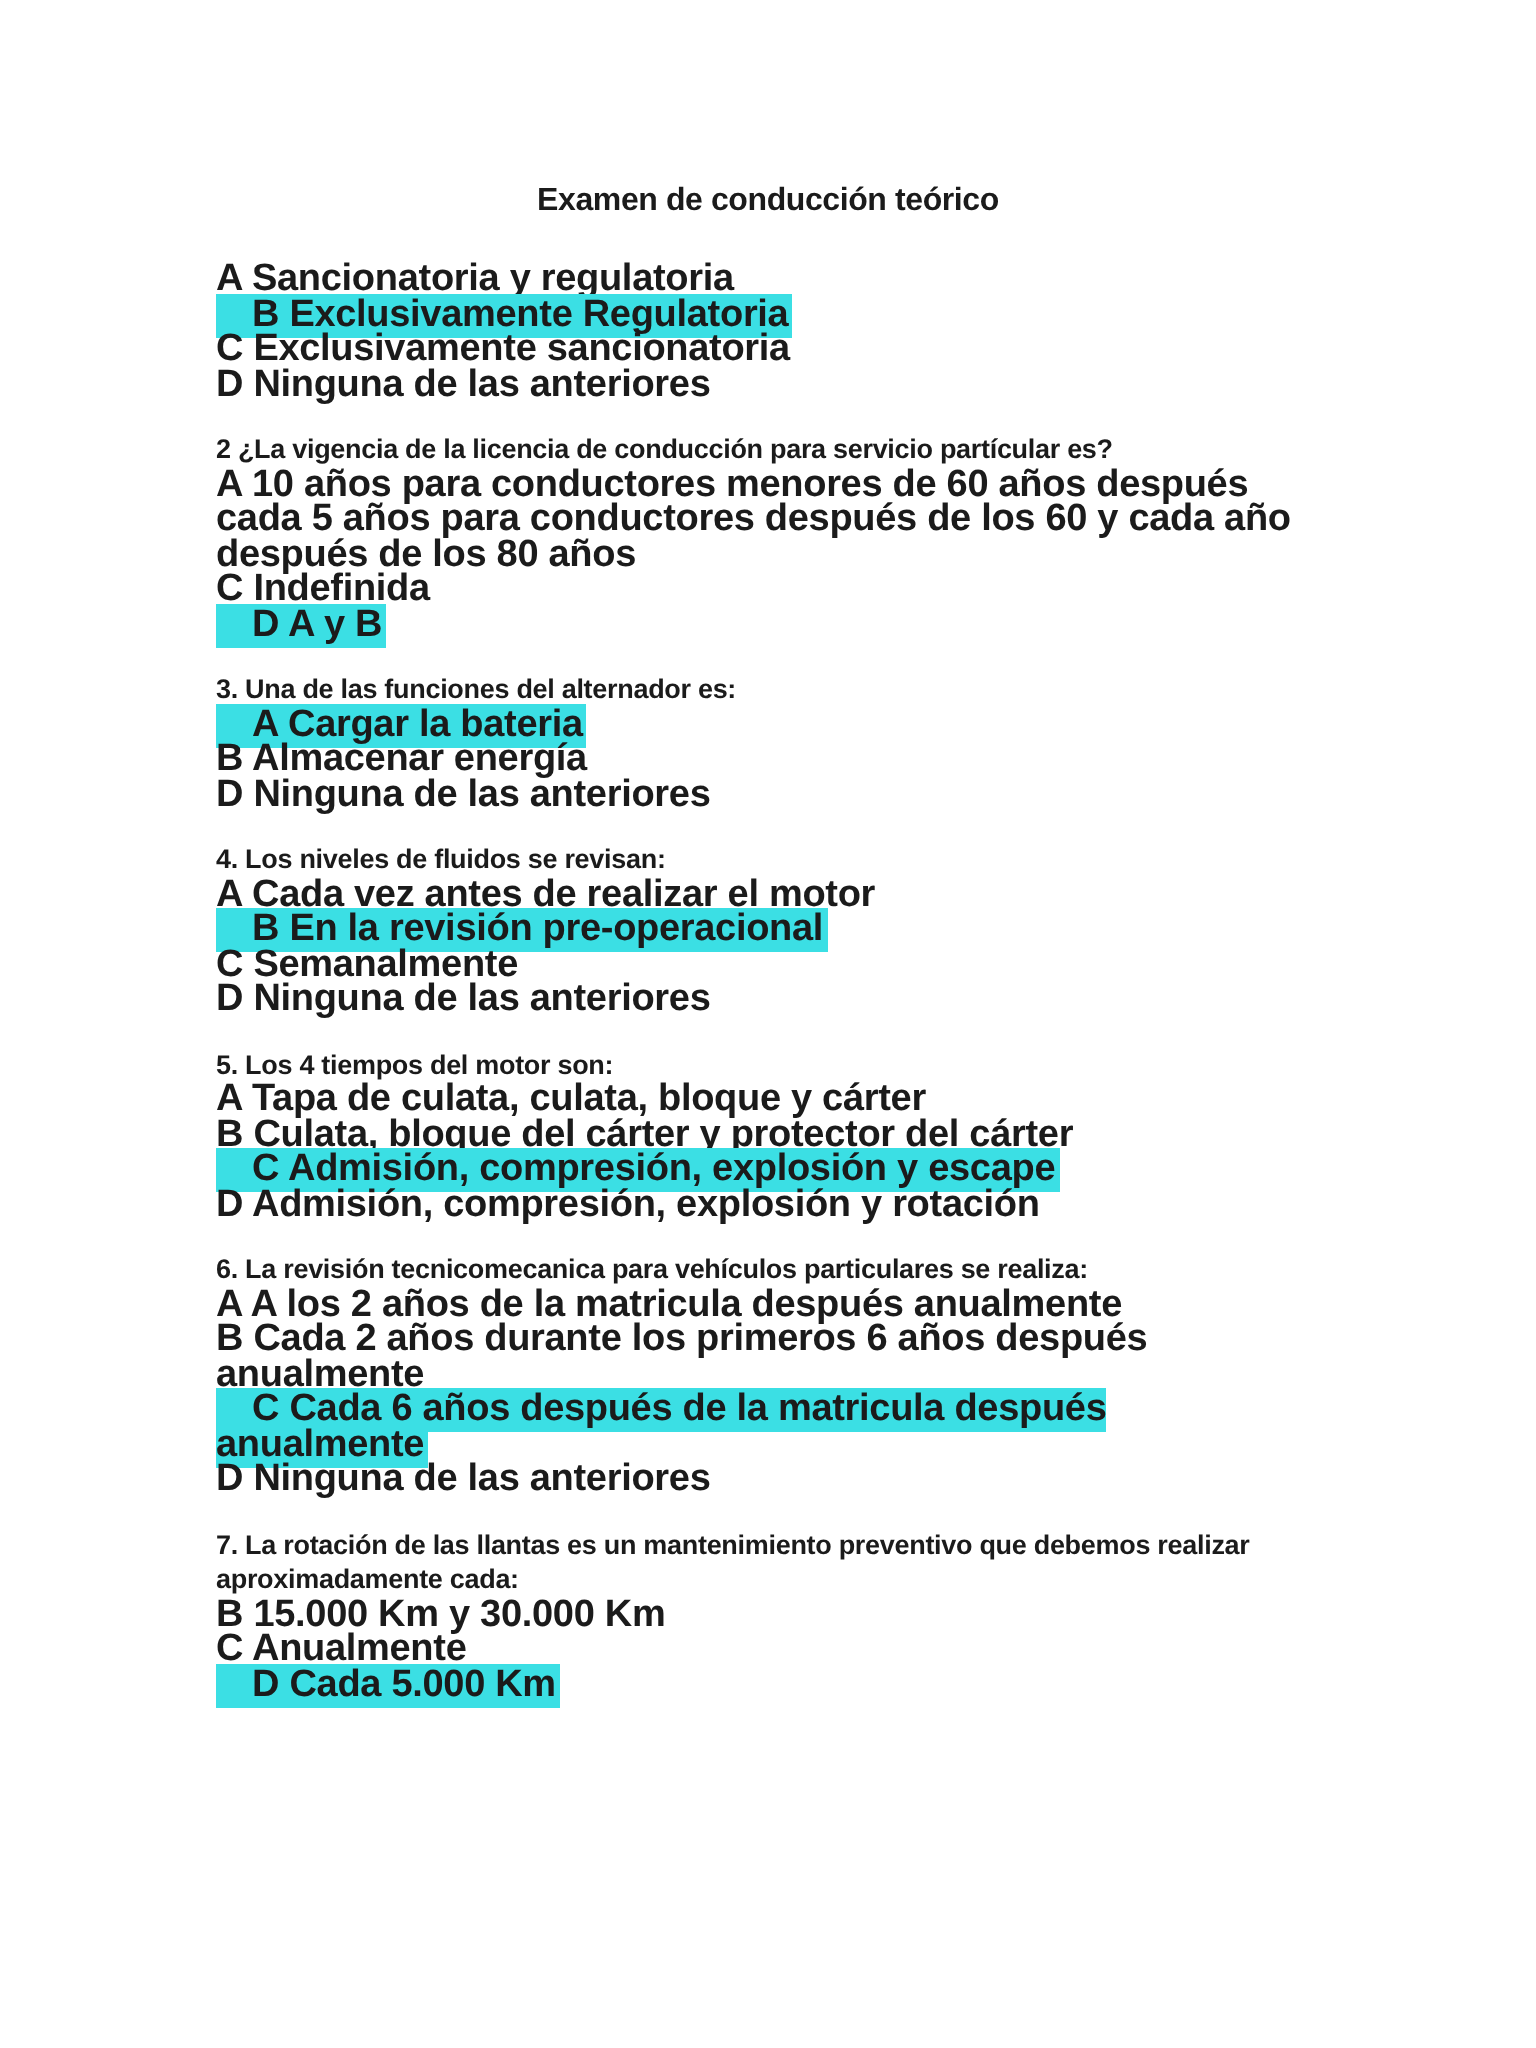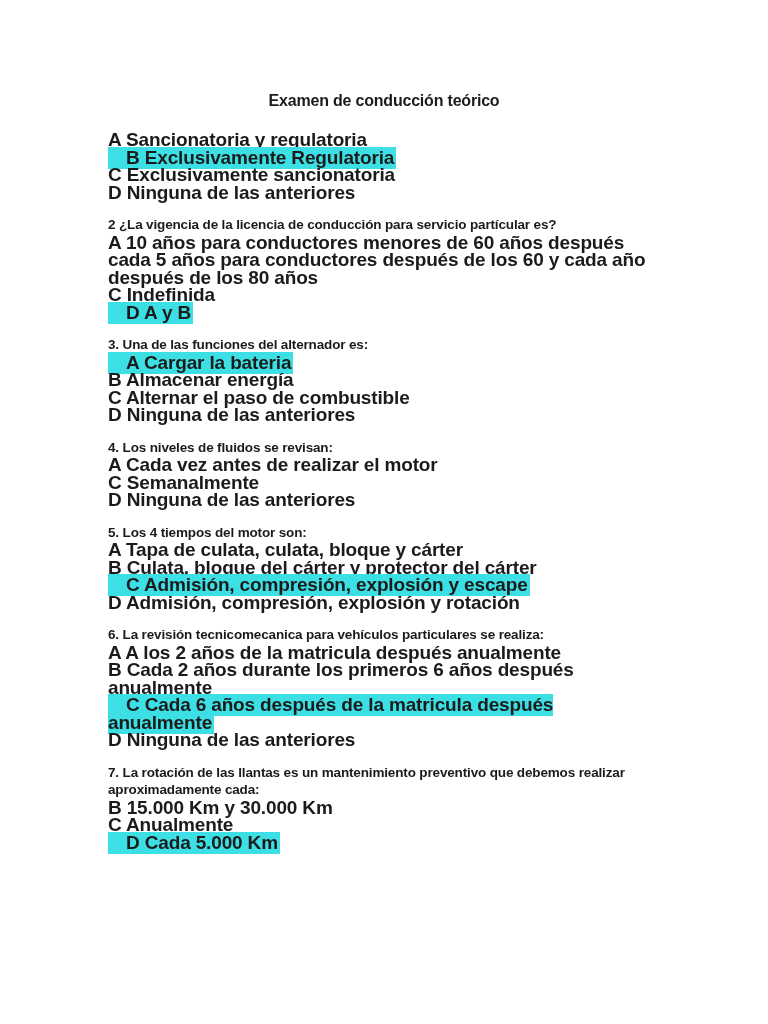--- a/index.html
+++ b/index.html
@@ -109,9 +109,6 @@
     <span class="option-label">B Almacenar energía</span>
   </div>
 
-  <div class="option-row">
-    <span class="option-label">C Alternar el paso de combustible</span>
-  </div>
 
   <div class="option-row">
     <span class="option-label">D Ninguna de las anteriores</span>

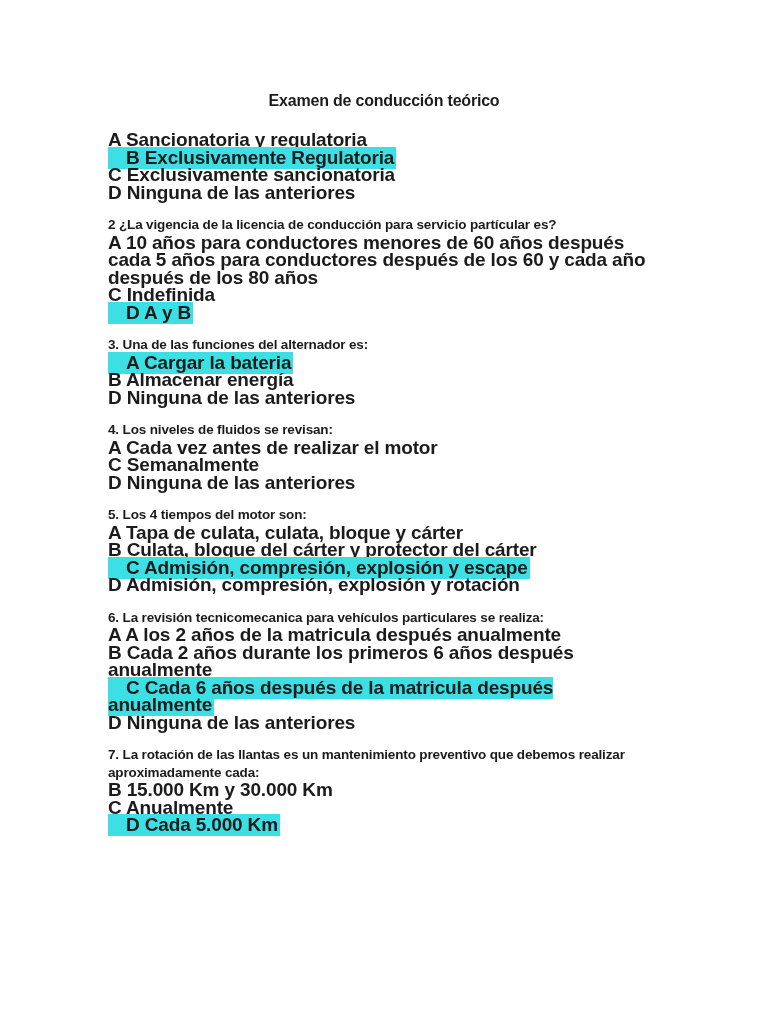--- a/index.html
+++ b/index.html
@@ -123,6 +123,9 @@
     <span class="option-label">A Cada vez antes de realizar el motor</span>
   </div>
 
+  <div class="option-row">
+    <span class="option-label hl">B En la revisión pre-operacional</span>
+  </div>
 
   <div class="option-row">
     <span class="option-label">C Semanalmente</span>

